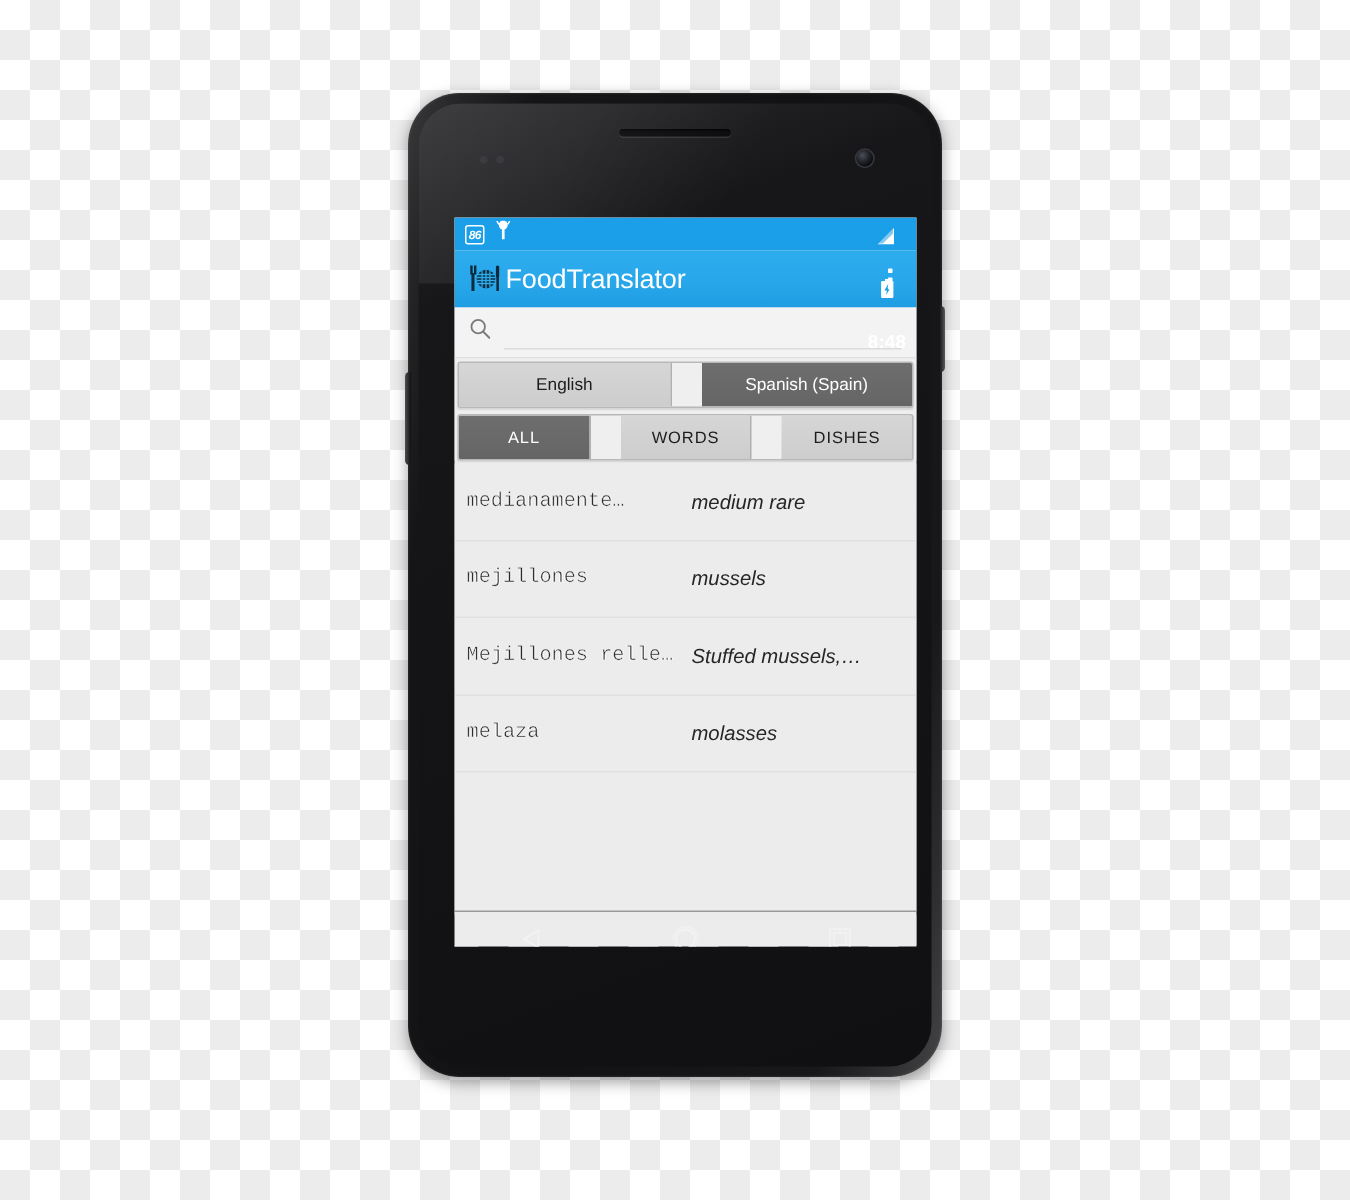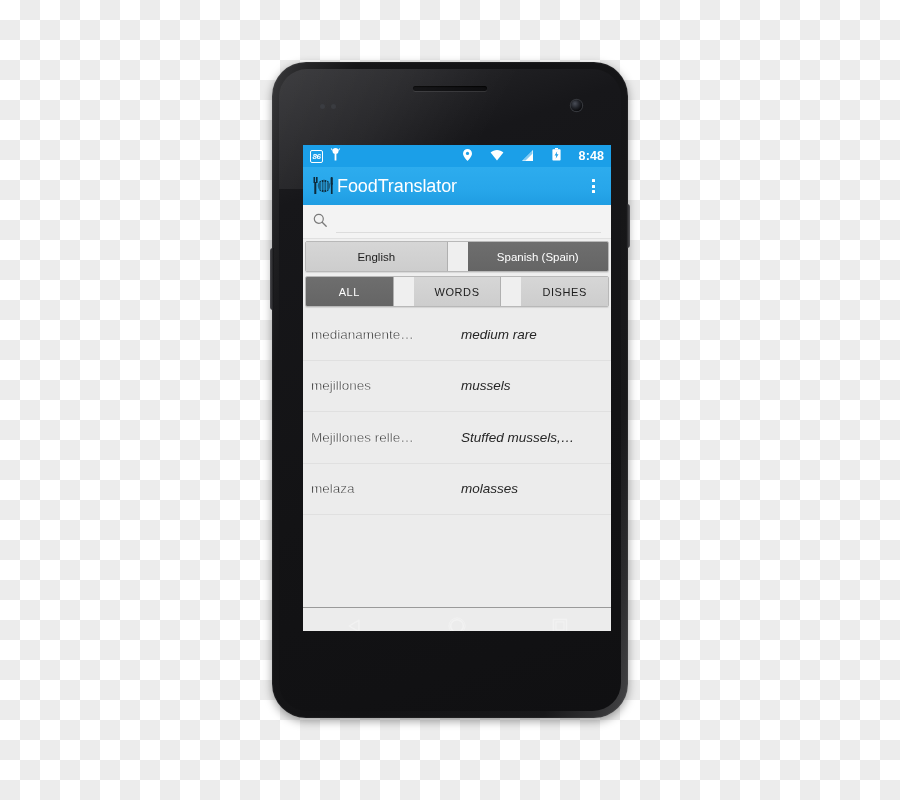--- a/index.html
+++ b/index.html
@@ -127,7 +127,7 @@
     color: #ffffff;
   }
   .status-left { display: flex; align-items: center; gap: 7px; font-style: italic; }
-  .status-right { margin-left: auto; display: flex; align-items: center; gap: 18px; }
+  .status-right { margin-left: auto; display: flex; align-items: center; gap: 18px; flex-direction: column; }
   .sb-badge {
     font-size: 8px;
     line-height: 9px;

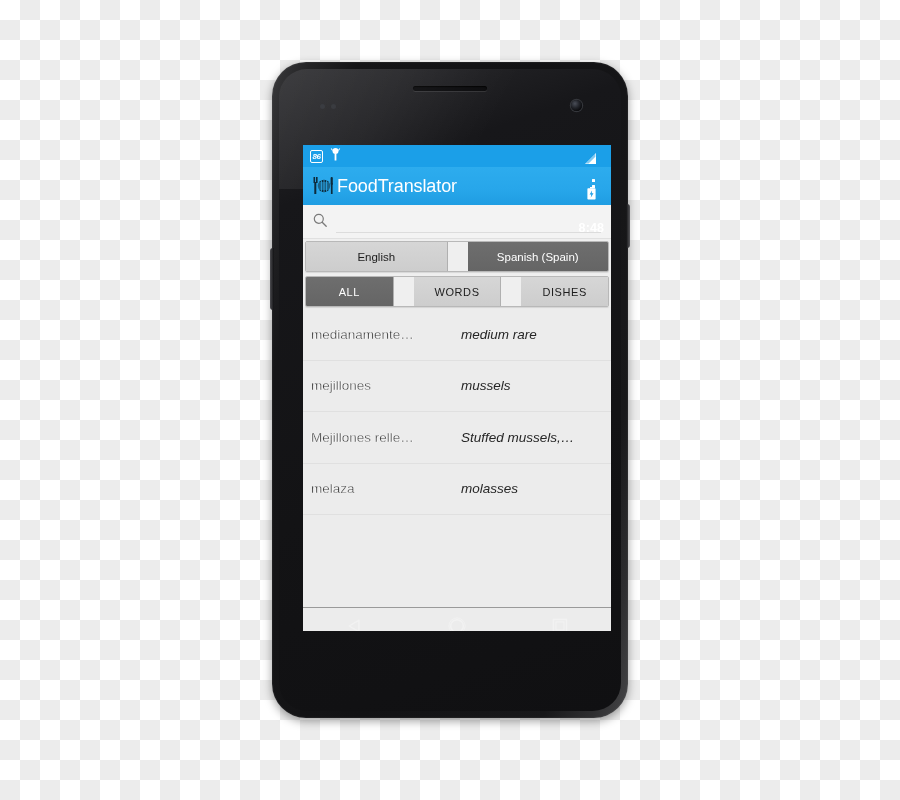--- a/index.html
+++ b/index.html
@@ -258,7 +258,7 @@
   .term {
     width: 150px;
     flex: 0 0 150px;
-    font-family: Liberation Sans, sans-serif;
+    font-family: Liberation Mono, monospace;
     font-size: 13.5px;
     color: #2b2b2b;
     -webkit-text-stroke: 0.35px #f0f0f0;

